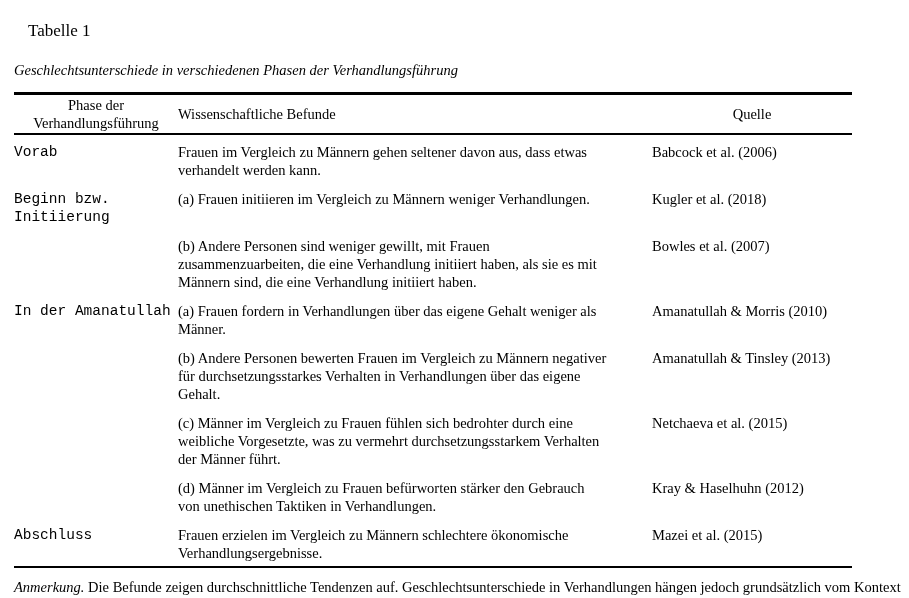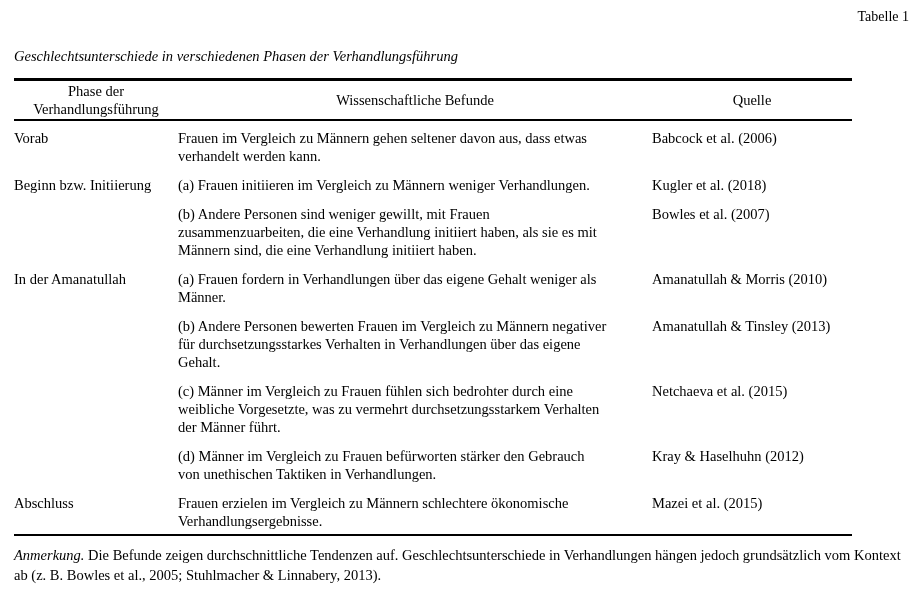--- a/index.html
+++ b/index.html
@@ -21,10 +21,9 @@
     background: #ffffff;
   }
   .table-label {
-    font-size: 14px;
+    font-size: 17px;
     line-height: 18px;
-    margin: 0;
-    text-align: right;
+    margin: 14px;
   }
   .table-caption {
     font-size: 14.5px;

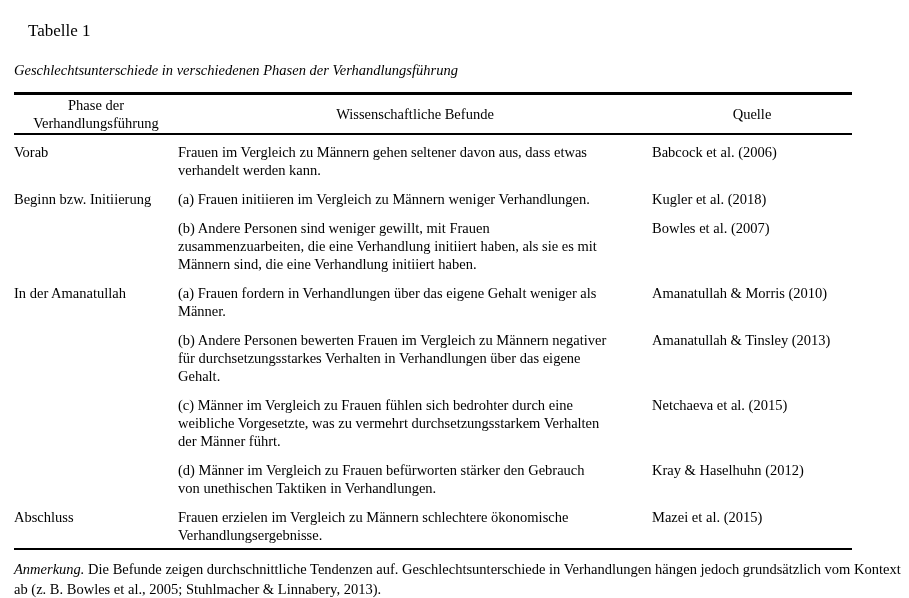--- a/index.html
+++ b/index.html
@@ -48,7 +48,7 @@
     vertical-align: middle;
   }
   th.col-phase   { width: 164px; text-align: center; padding-left: 5px; box-sizing: border-box; }
-  th.col-finding { width: 474px; text-align: center; }
+  th.col-finding { width: 474px; text-align: left; }
   th.col-source  { width: 200px; text-align: center; }
   table.apa-table td {
     font-size: 14.5px;

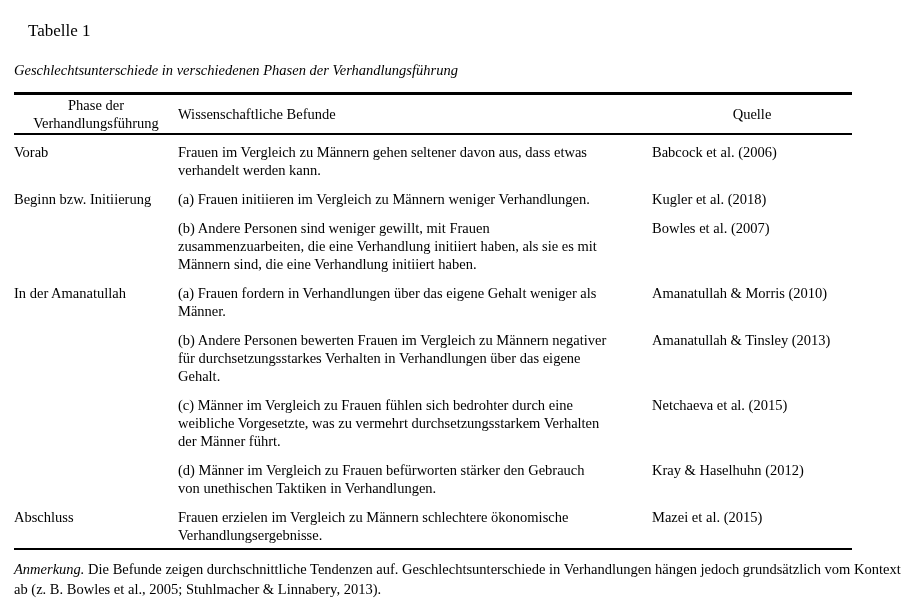--- a/index.html
+++ b/index.html
@@ -58,7 +58,7 @@
   }
   tbody tr:first-child td { padding-top: 8px; }
   tbody tr:last-child td  { padding-bottom: 4px; margin-top: 39px; }
-  td.phase   { padding-left: 5px; box-sizing: border-box; }
+  td.phase   { padding-left: 5px; box-sizing: border-box; font-family: Liberation Mono, monospace; }
   td.finding { white-space: pre-line; padding-right: 6px; box-sizing: border-box; }
   td.source  { }
   .note {

